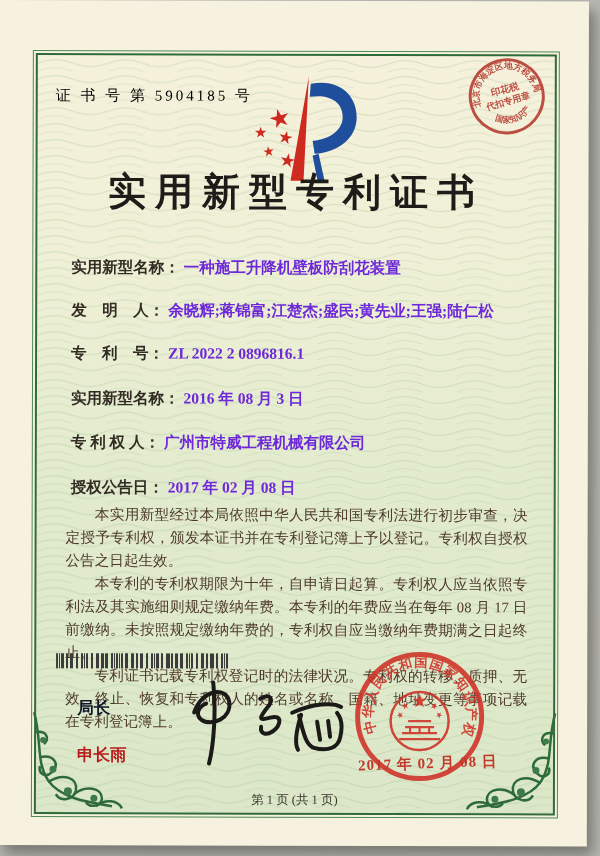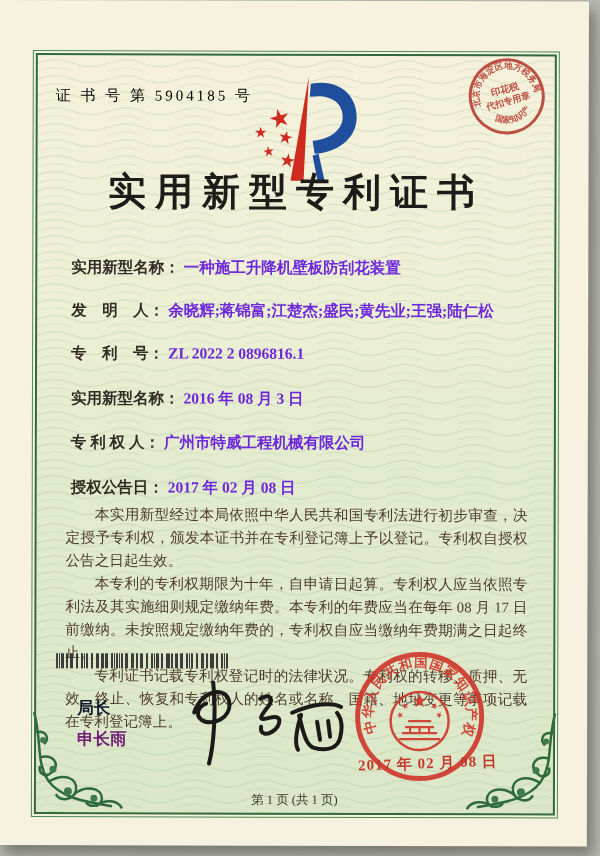--- a/index.html
+++ b/index.html
@@ -60,8 +60,8 @@
   .signer-title { position:absolute; left:79px; top:697px; font-size:16.5px;
                   font-weight:bold; color:#0f172a;
                   font-family:"Liberation Sans", sans-serif; }
-  .signer-name  { position:absolute; left:79px; top:728px; font-size:16.5px;
-                  font-weight:bold; color:#701a75;
+  .signer-name  { position:absolute; left:79px; top:744px; font-size:16.5px;
+                  font-weight:bold; color:#b91c1c;
                   font-family:"Liberation Sans", sans-serif; }
 
   .signature { position:absolute; left:178px; top:670px; }

